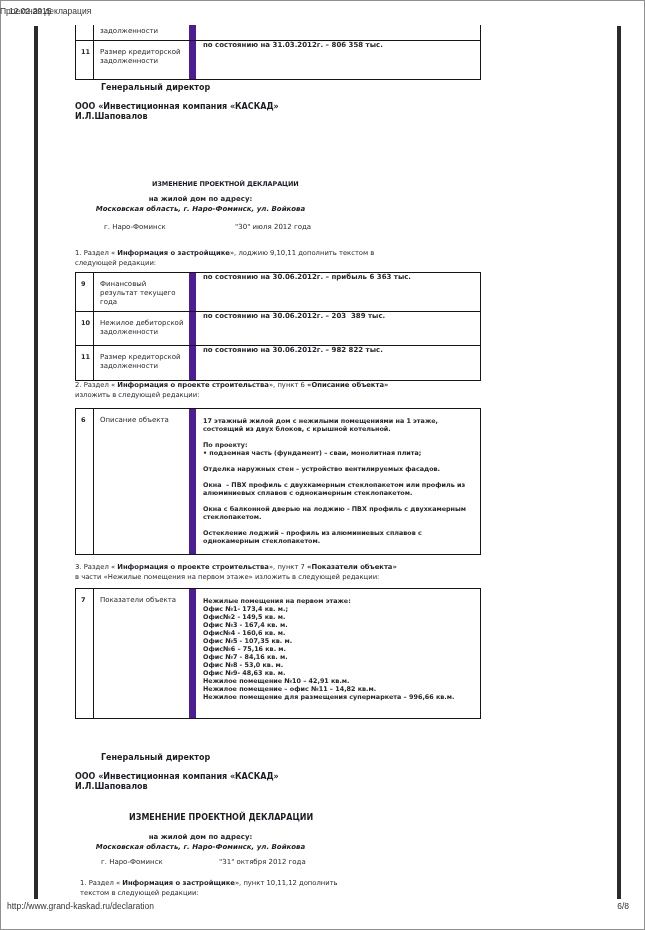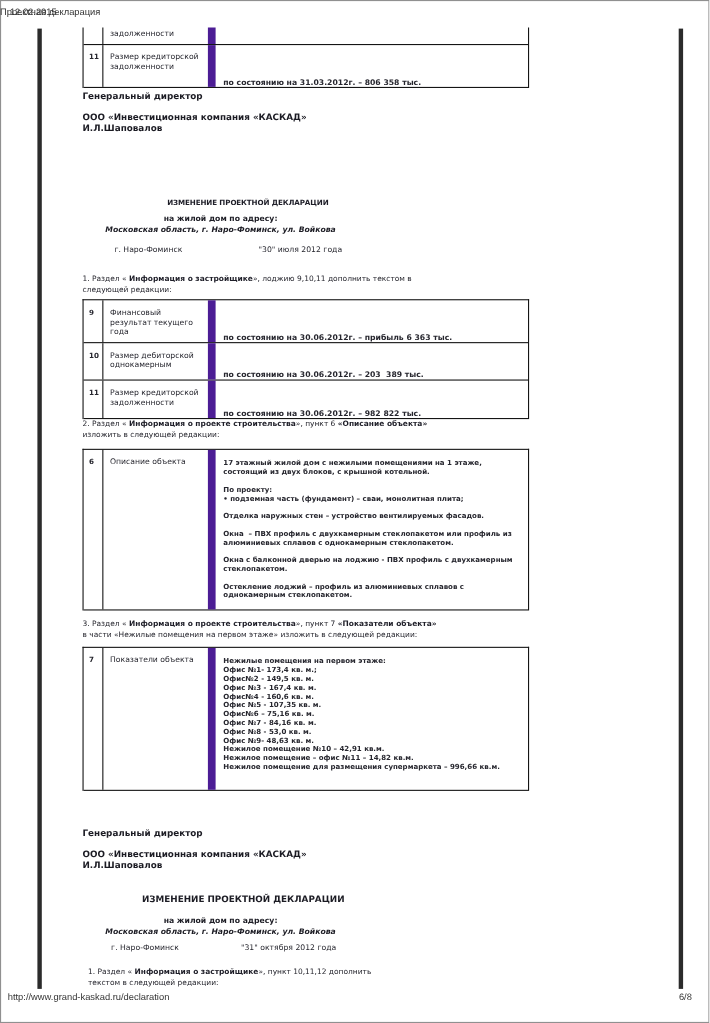--- a/index.html
+++ b/index.html
@@ -32,7 +32,7 @@
   .c-label{flex:0 0 102px;width:102px;border-right:7px solid #4c1d95;box-sizing:border-box;
     padding:7px 5px 4px 6px;font-size:7px;line-height:9px;}
   .c-val{flex:1;min-width:0;padding:0 6px 0 7px;font-size:7px;font-weight:600;
-    display:flex;align-items:flex-end;}
+    display:flex;align-items:flex-start;}
   .c-val.top{display:block;padding:8px 8px 0 7px;font-size:6.4px;line-height:8px;}
   .c-val.top .ln{min-height:8px;}
   .compact .c-label{padding-top:2px;}

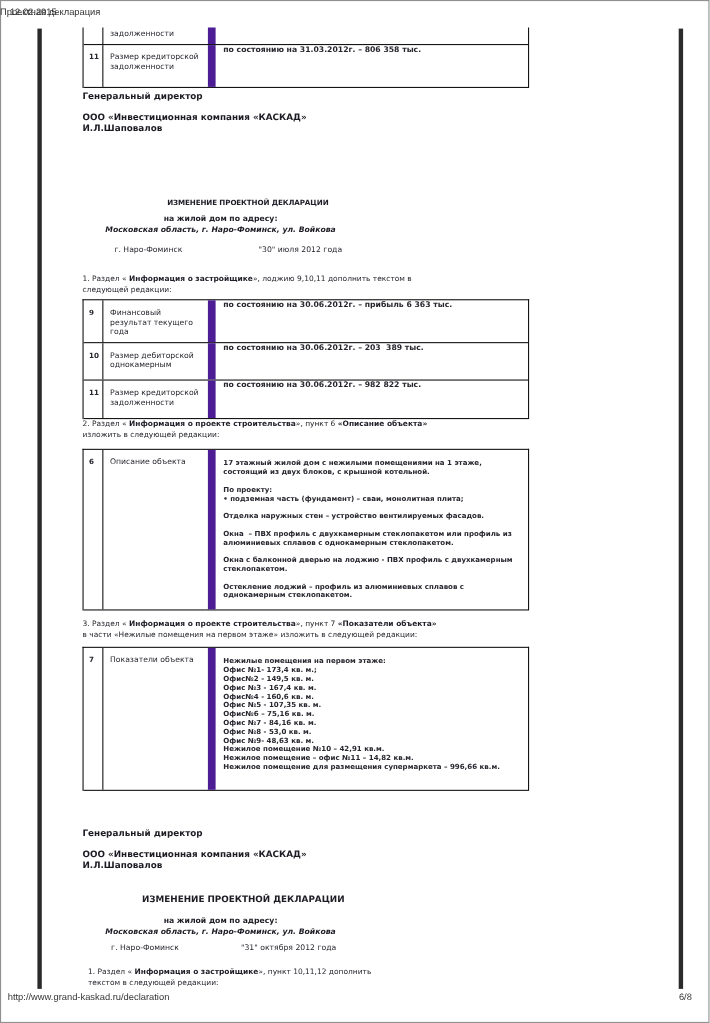--- a/index.html
+++ b/index.html
@@ -39,7 +39,7 @@
 
   
   .sig{position:absolute;left:75px;font-size:8px;font-weight:bold;color:#1c1c24;line-height:10px;}
-  .sig .role{margin-bottom:9px;}
+  .sig .role{margin-bottom:9px;margin-left:26px;}
   .head1{position:absolute;left:152px;font-size:6.5px;font-weight:bold;letter-spacing:-0.1px;color:#1e1e28;}
   .head2{position:absolute;left:129px;font-size:8px;font-weight:bold;color:#1c1c24;}
   .addr{position:absolute;left:63px;width:275px;text-align:center;font-size:7px;line-height:10px;color:#1c1c24;}

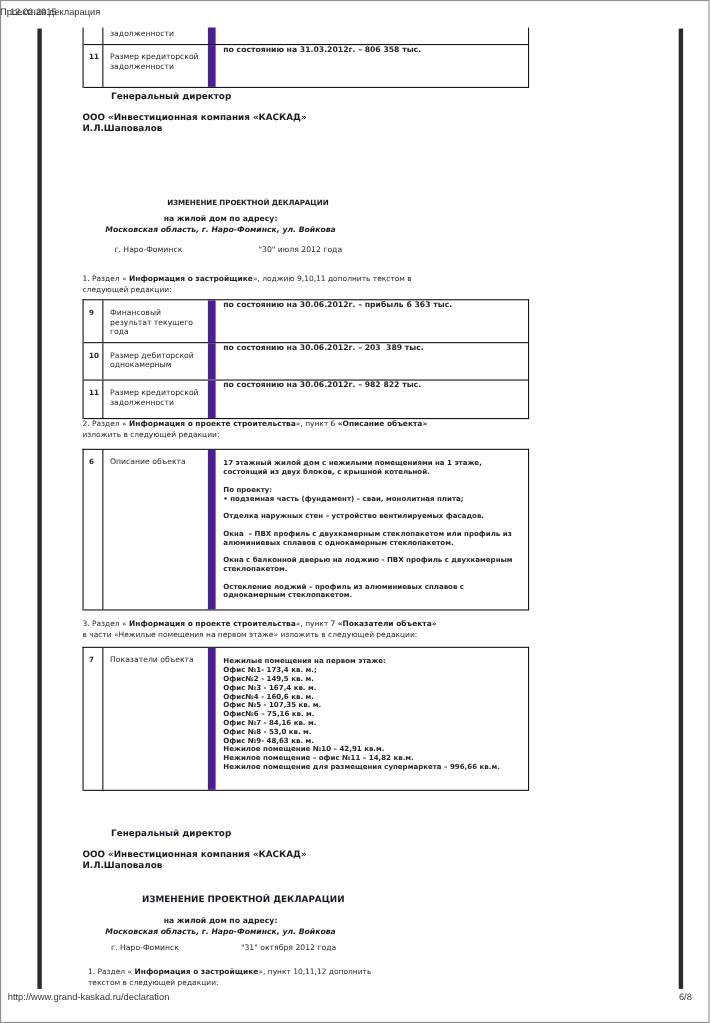--- a/index.html
+++ b/index.html
@@ -108,7 +108,7 @@
   </div>
   <div class="trow" style="min-height:34px">
     <div class="c-num">10</div>
-    <div class="c-label">Размер дебиторской однокамерным</div>
+    <div class="c-label">Нежилое дебиторской задолженности</div>
     <div class="c-val">
         <span>по состоянию на 30.06.2012г. – 203&nbsp;&nbsp;389 тыс.</span>
       </div>

